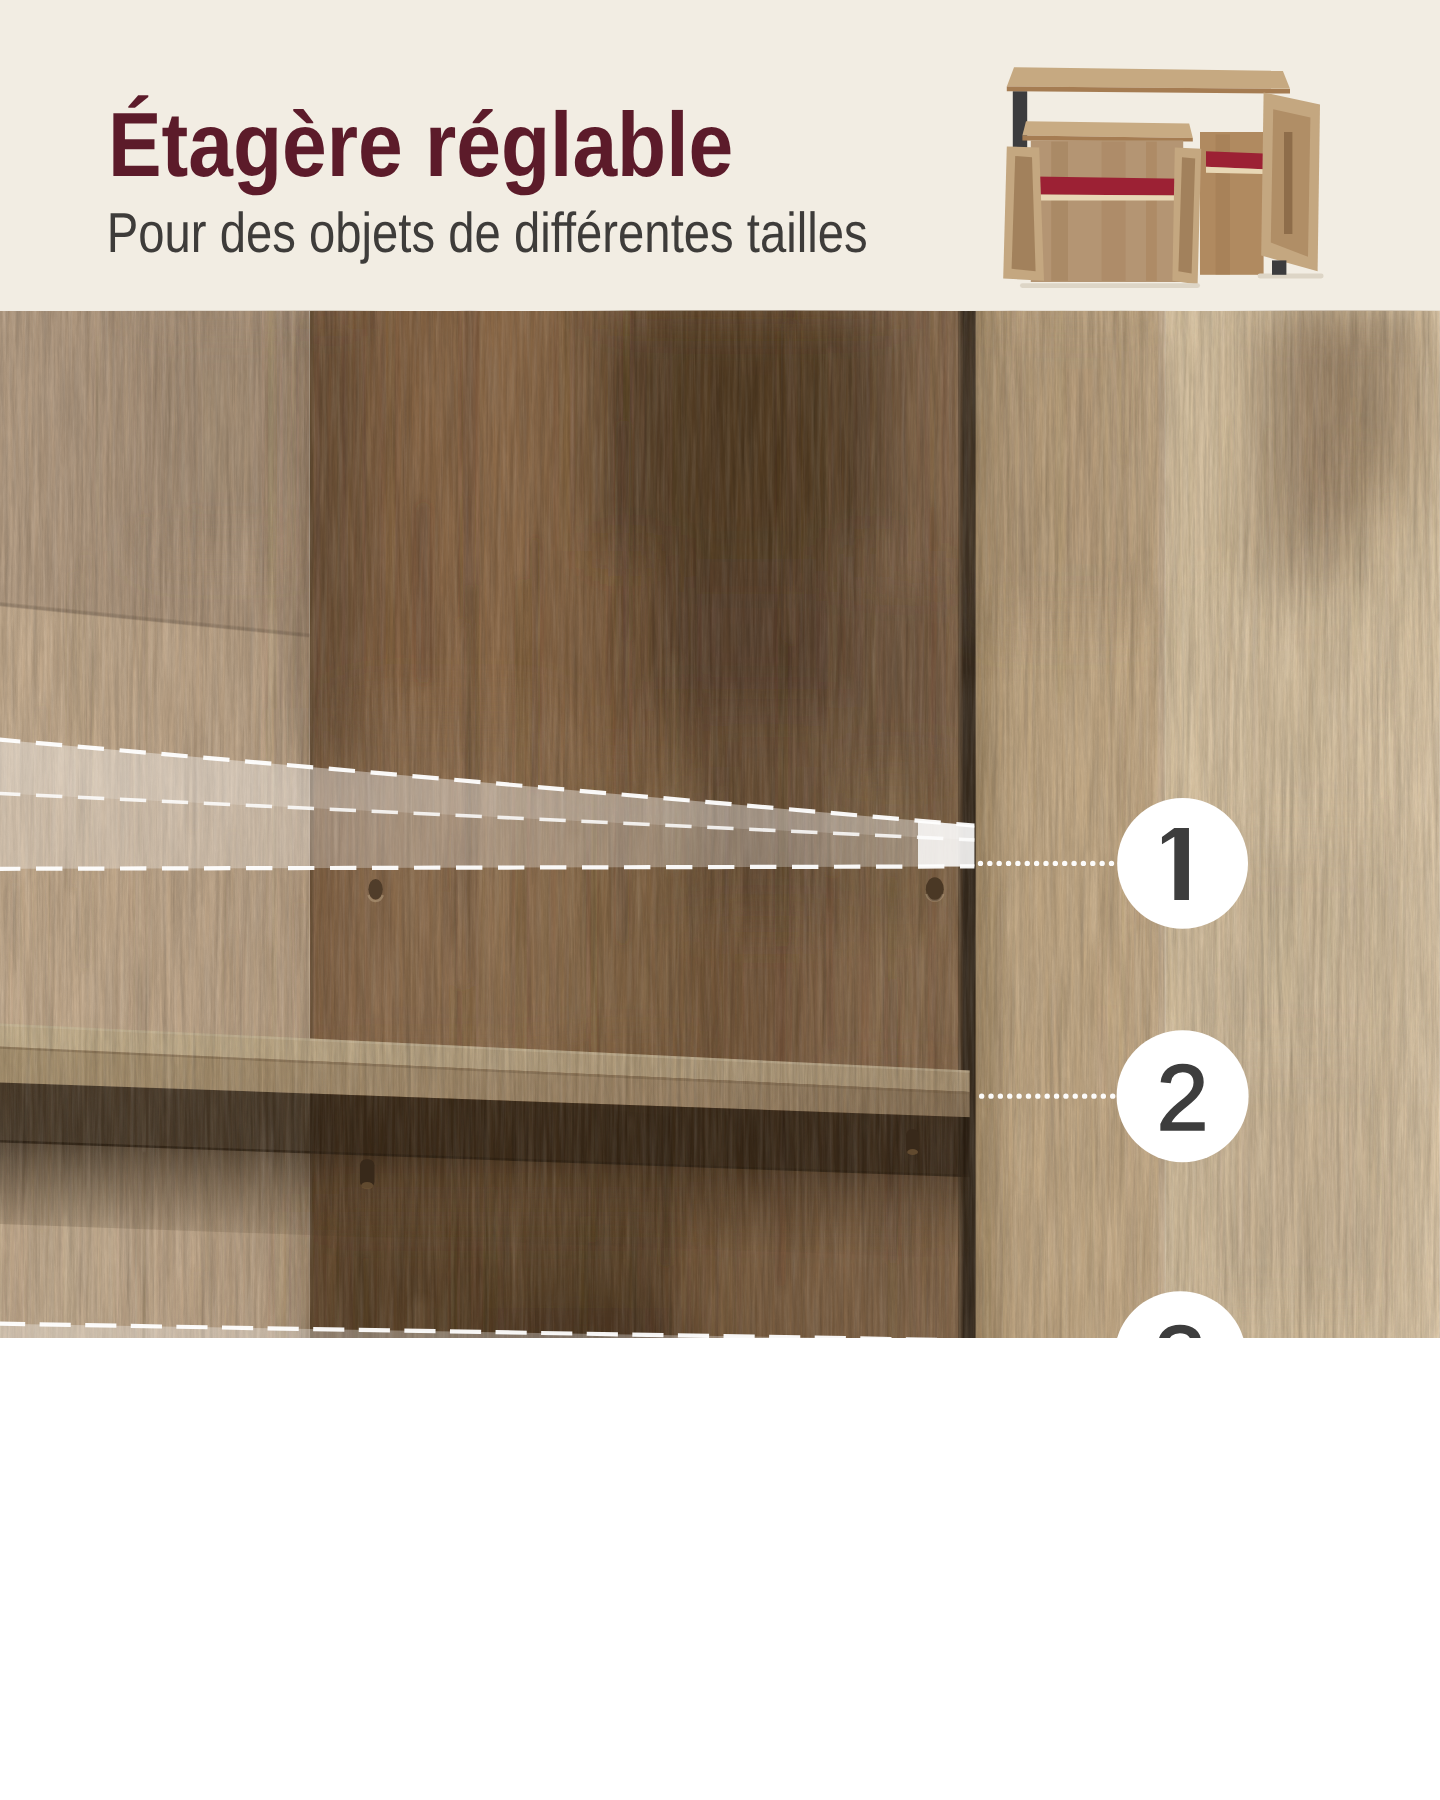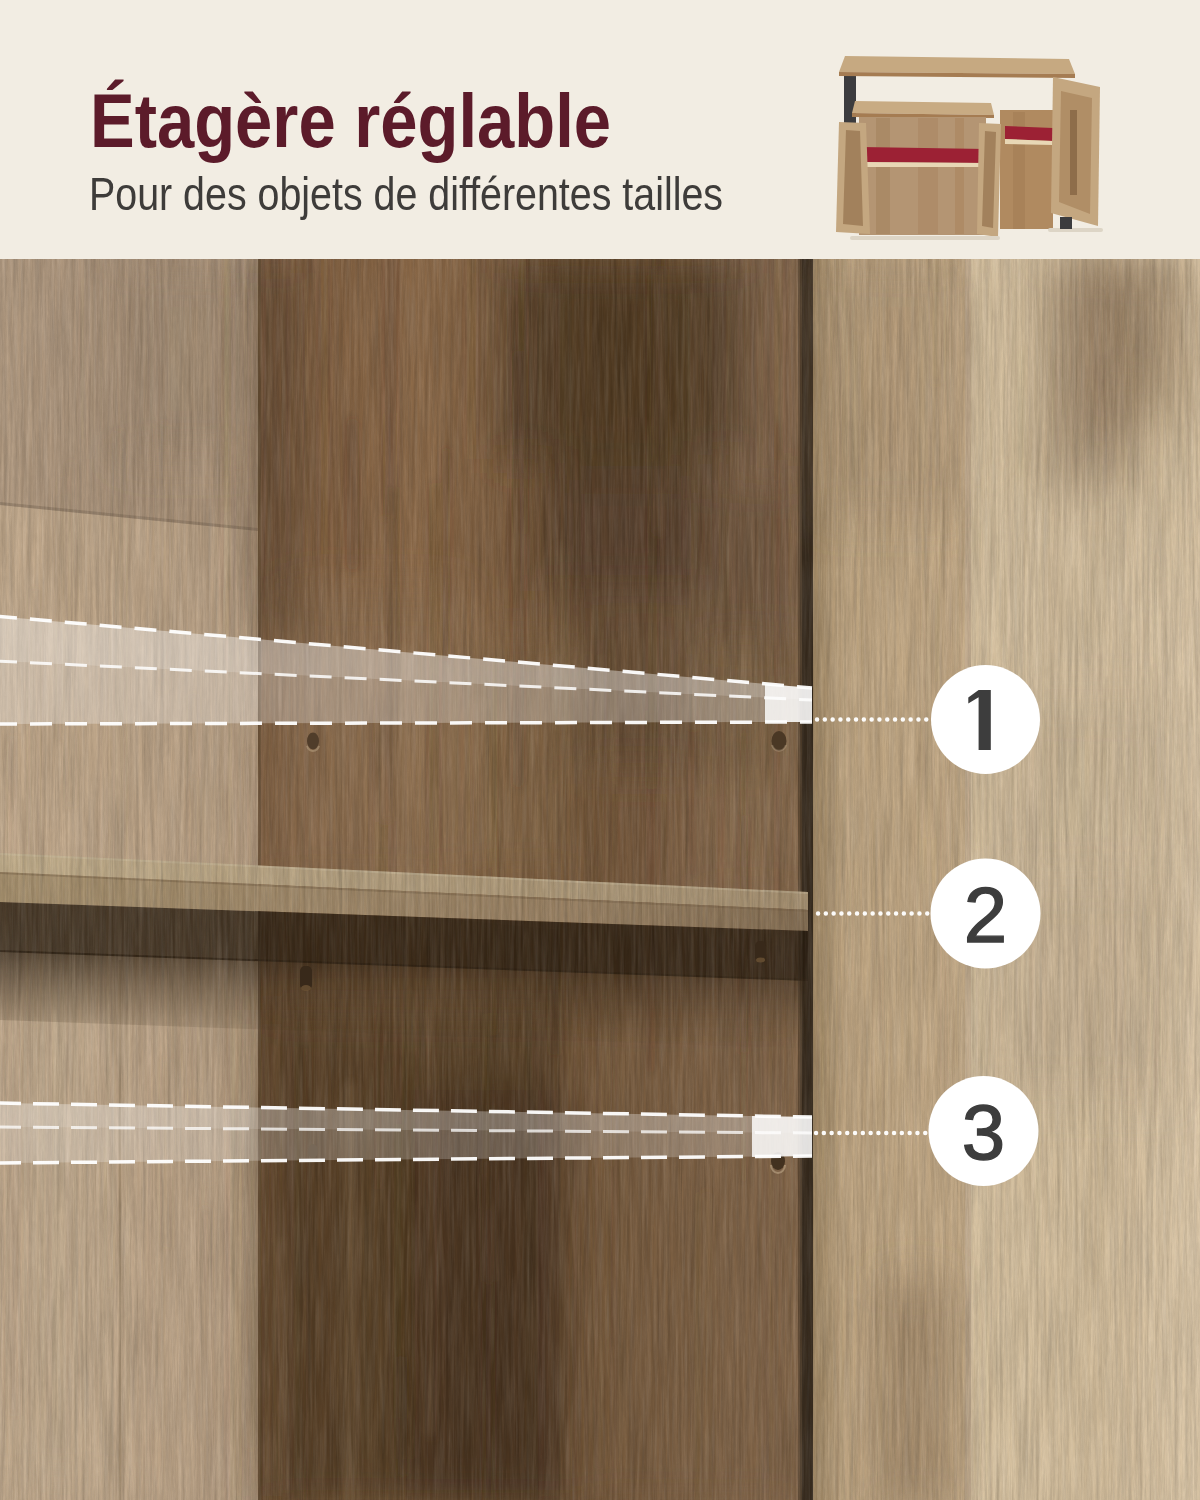--- a/index.html
+++ b/index.html
@@ -3,7 +3,7 @@
 <meta charset="utf-8">
 <style>
   html,body{margin:0;padding:0;background:#fff;}
-  #page{position:relative;width:1200px;height:1500px;overflow:hidden;font-family:"Liberation Sans",sans-serif;}
+  #page{position:relative;width:1200px;height:1115px;overflow:hidden;font-family:"Liberation Sans",sans-serif;}
   svg{display:block;}
 </style>
 </head>

